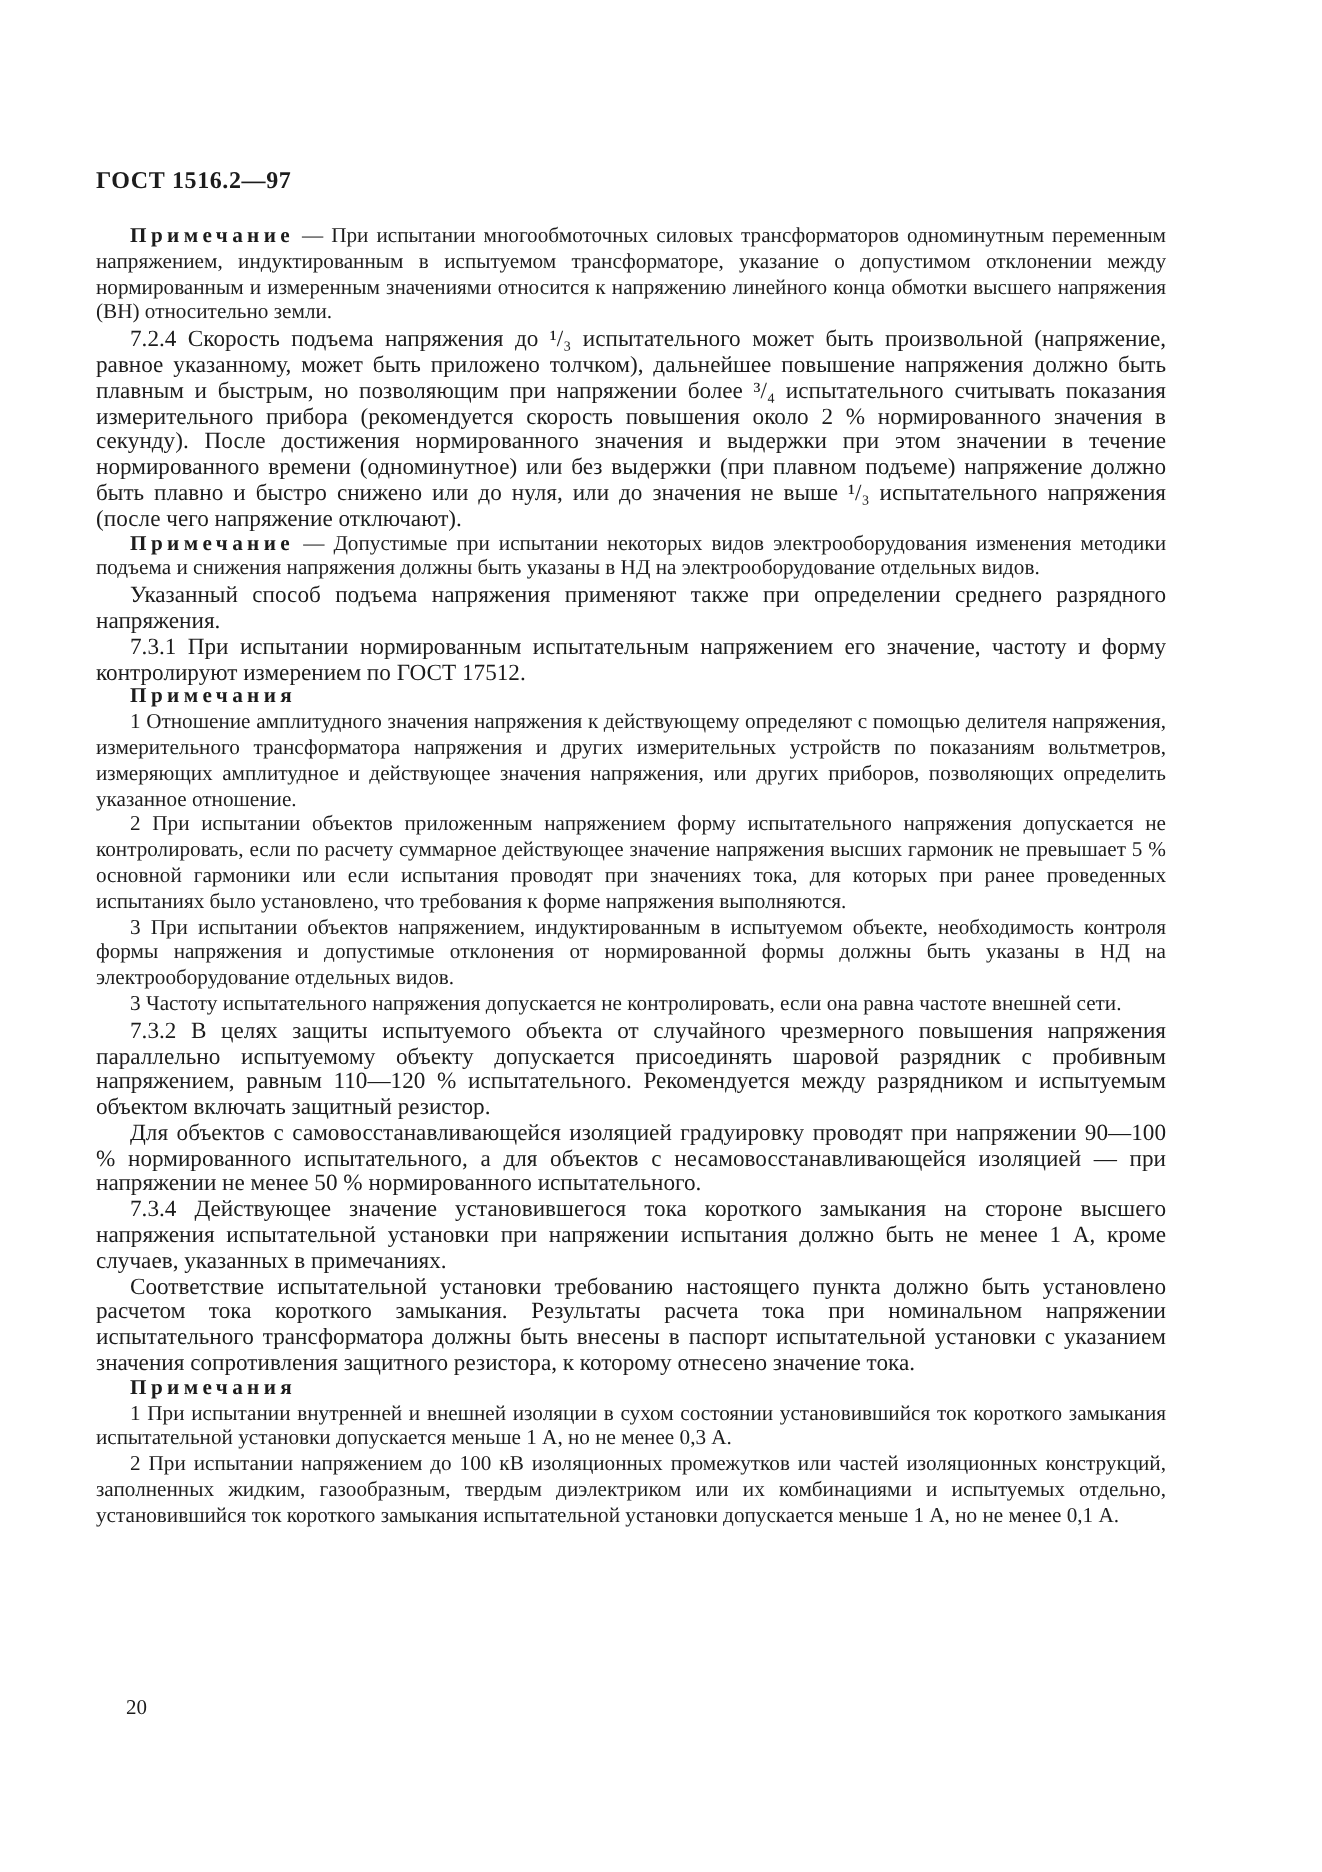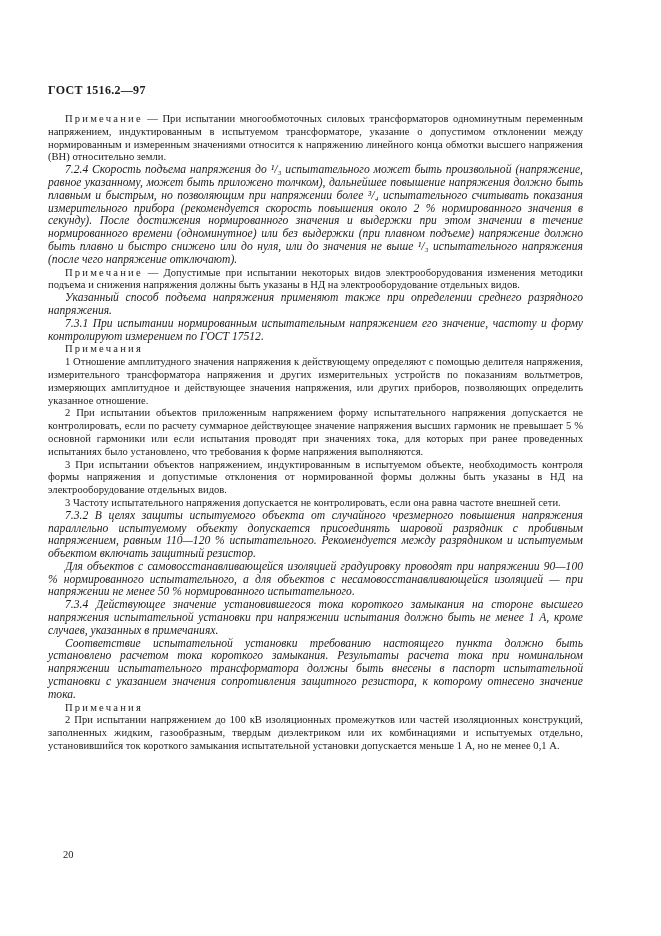--- a/index.html
+++ b/index.html
@@ -55,6 +55,7 @@
   }
   .spaced {
     letter-spacing: 2.2px;
+    font-weight: bold;
   }
   .page-number {
     position: absolute;

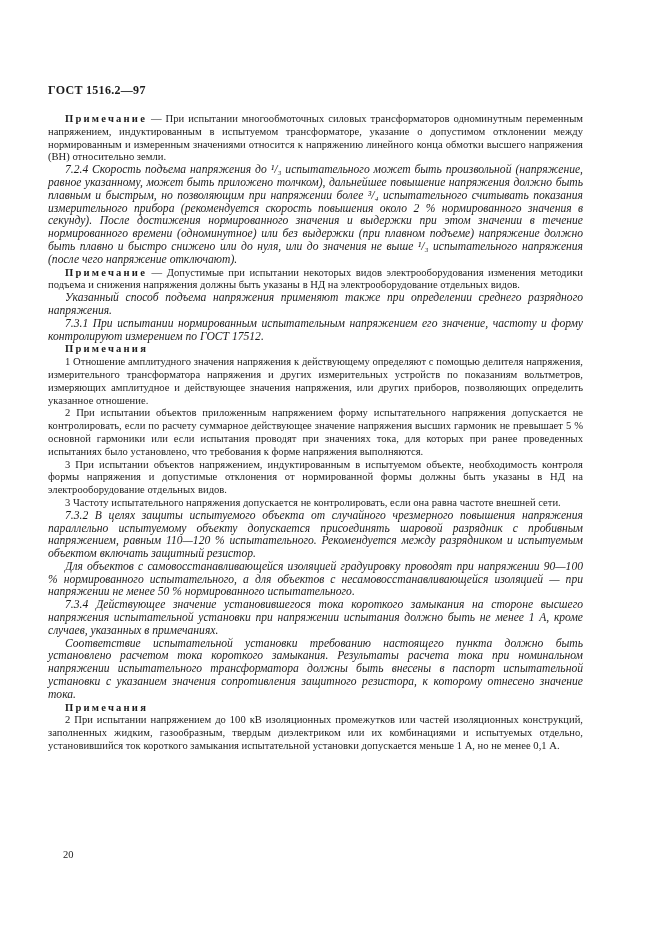--- a/index.html
+++ b/index.html
@@ -41,7 +41,6 @@
   .para.body {
     font-size: 11.6px;
     line-height: 12.8px;
-    font-style: italic;
   }
   .para.note {
     font-size: 10.6px;

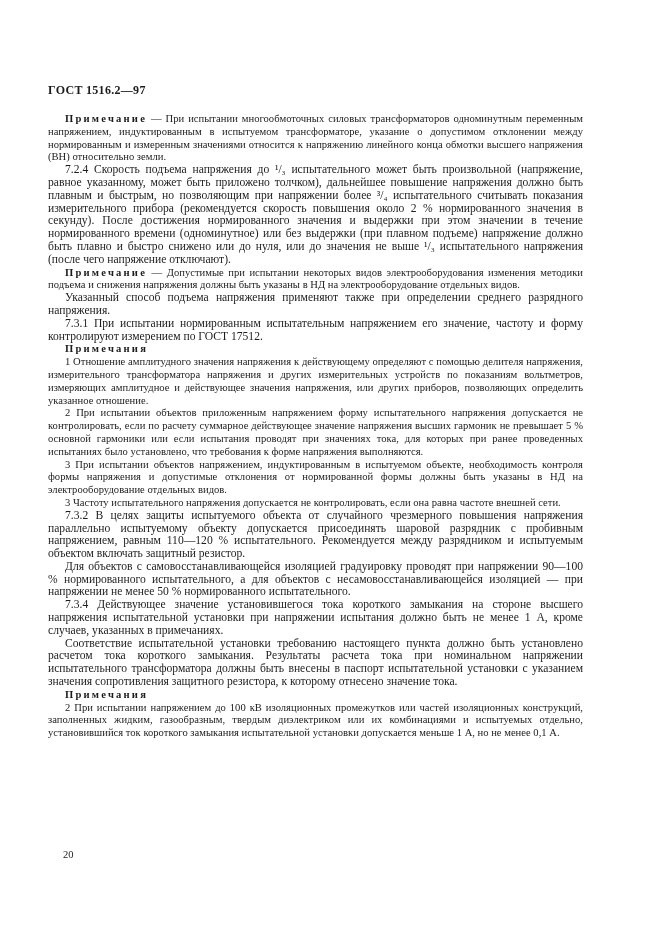--- a/index.html
+++ b/index.html
@@ -86,6 +86,7 @@
         <p class="para body">7.3.4 Действующее значение установившегося тока короткого замыкания на стороне высшего напряжения испытательной установки при напряжении испытания должно быть не менее 1 А, кроме случаев, указанных в примечаниях.</p>
         <p class="para body">Соответствие испытательной установки требованию настоящего пункта должно быть установлено расчетом тока короткого замыкания. Результаты расчета тока при номинальном напряжении испытательного трансформатора должны быть внесены в паспорт испытательной установки с указанием значения сопротивления защитного резистора, к которому отнесено значение тока.</p>
         <p class="para note"><span class="spaced">Примечания</span></p>
+        <p class="para note">1 При испытании внутренней и внешней изоляции в сухом состоянии установившийся ток короткого замыкания испытательной установки допускается меньше 1 А, но не менее 0,3 А.</p>
         <p class="para note">2 При испытании напряжением до 100 кВ изоляционных промежутков или частей изоляционных конструкций, заполненных жидким, газообразным, твердым диэлектриком или их комбинациями и испытуемых отдельно, установившийся ток короткого замыкания испытательной установки допускается меньше 1 А, но не менее 0,1 А.</p>
       </div>
   </div>

